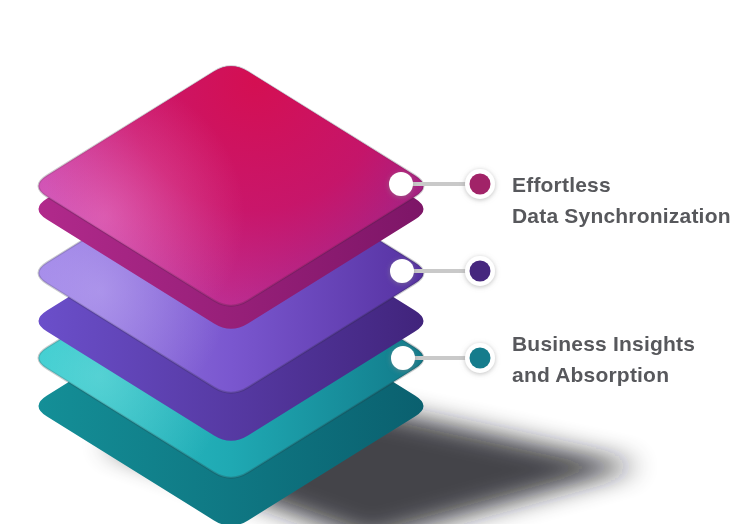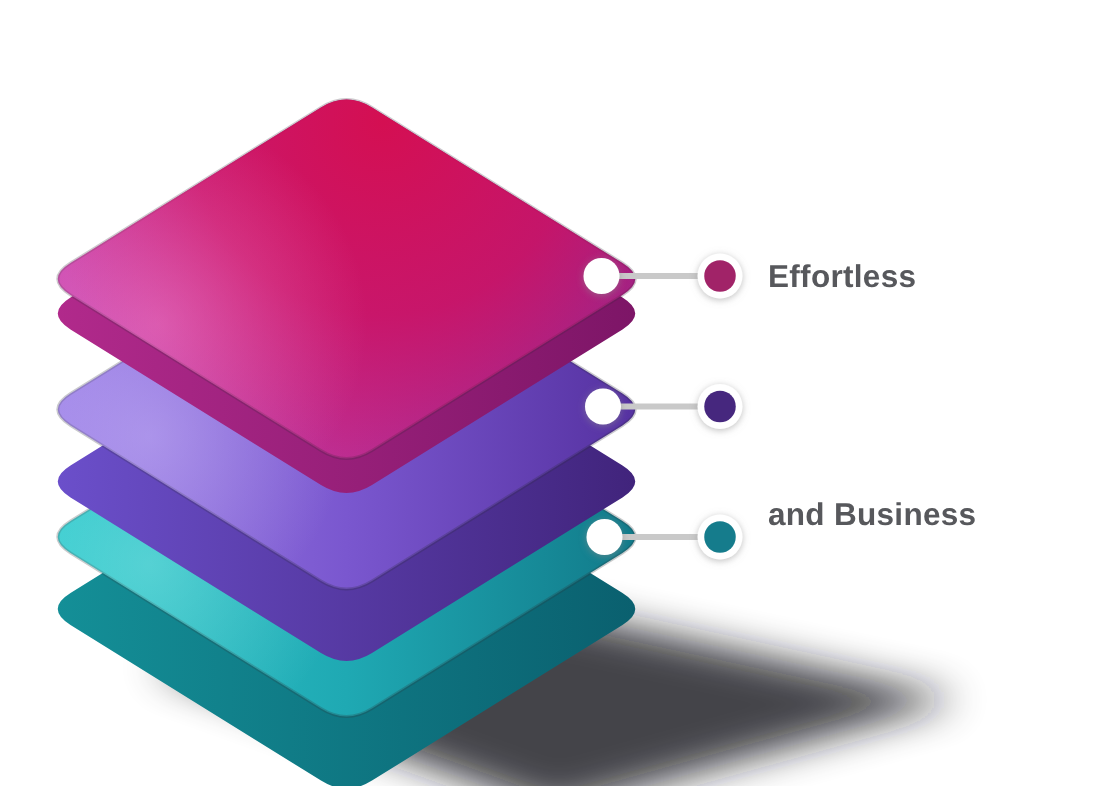--- a/index.html
+++ b/index.html
@@ -125,6 +125,7 @@
 
   <div class="callout-label callout-label-1">
     <div>Effortless</div>
+    <div>Data Synchronization</div>
   </div>
   <div class="callout-label callout-label-2">
   </div>

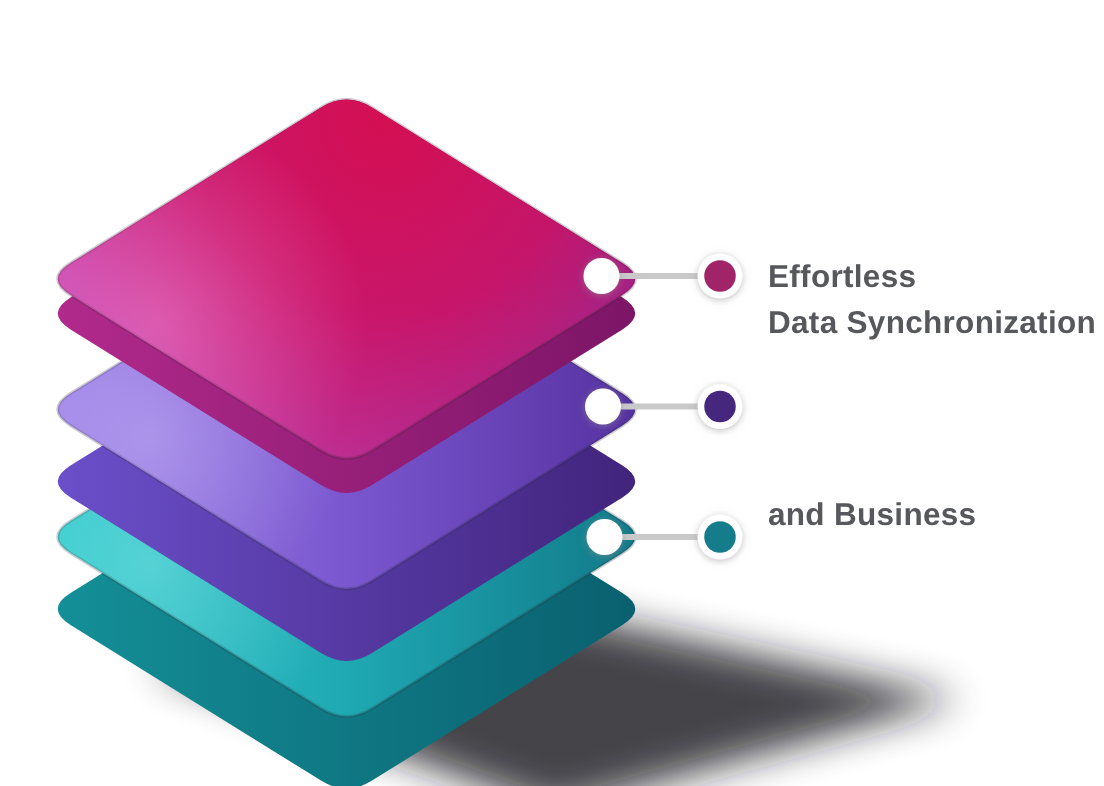--- a/index.html
+++ b/index.html
@@ -130,6 +130,7 @@
   <div class="callout-label callout-label-2">
   </div>
   <div class="callout-label callout-label-3">
+    <div>Business Insights</div>
     <div>and Business</div>
   </div>
 </div>

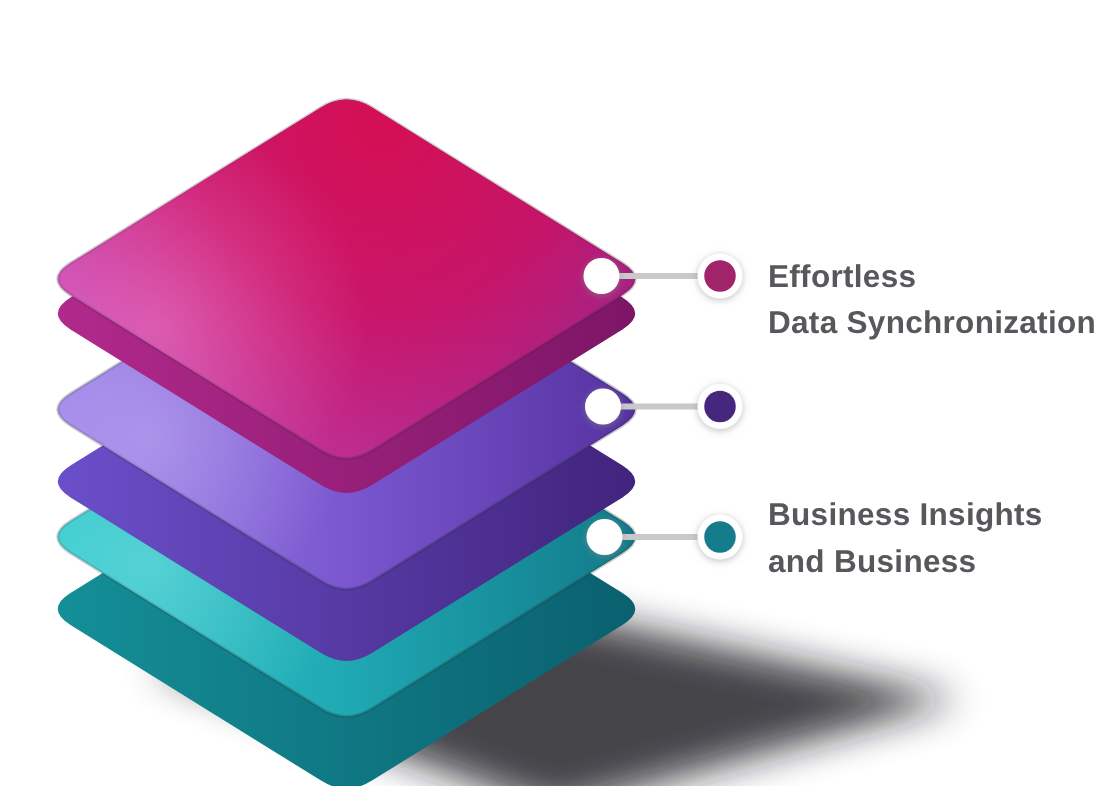--- a/index.html
+++ b/index.html
@@ -131,7 +131,7 @@
   </div>
   <div class="callout-label callout-label-3">
     <div>Business Insights</div>
-    <div>and Business</div>
+    <div>and Absorption</div>
   </div>
 </div>
 

